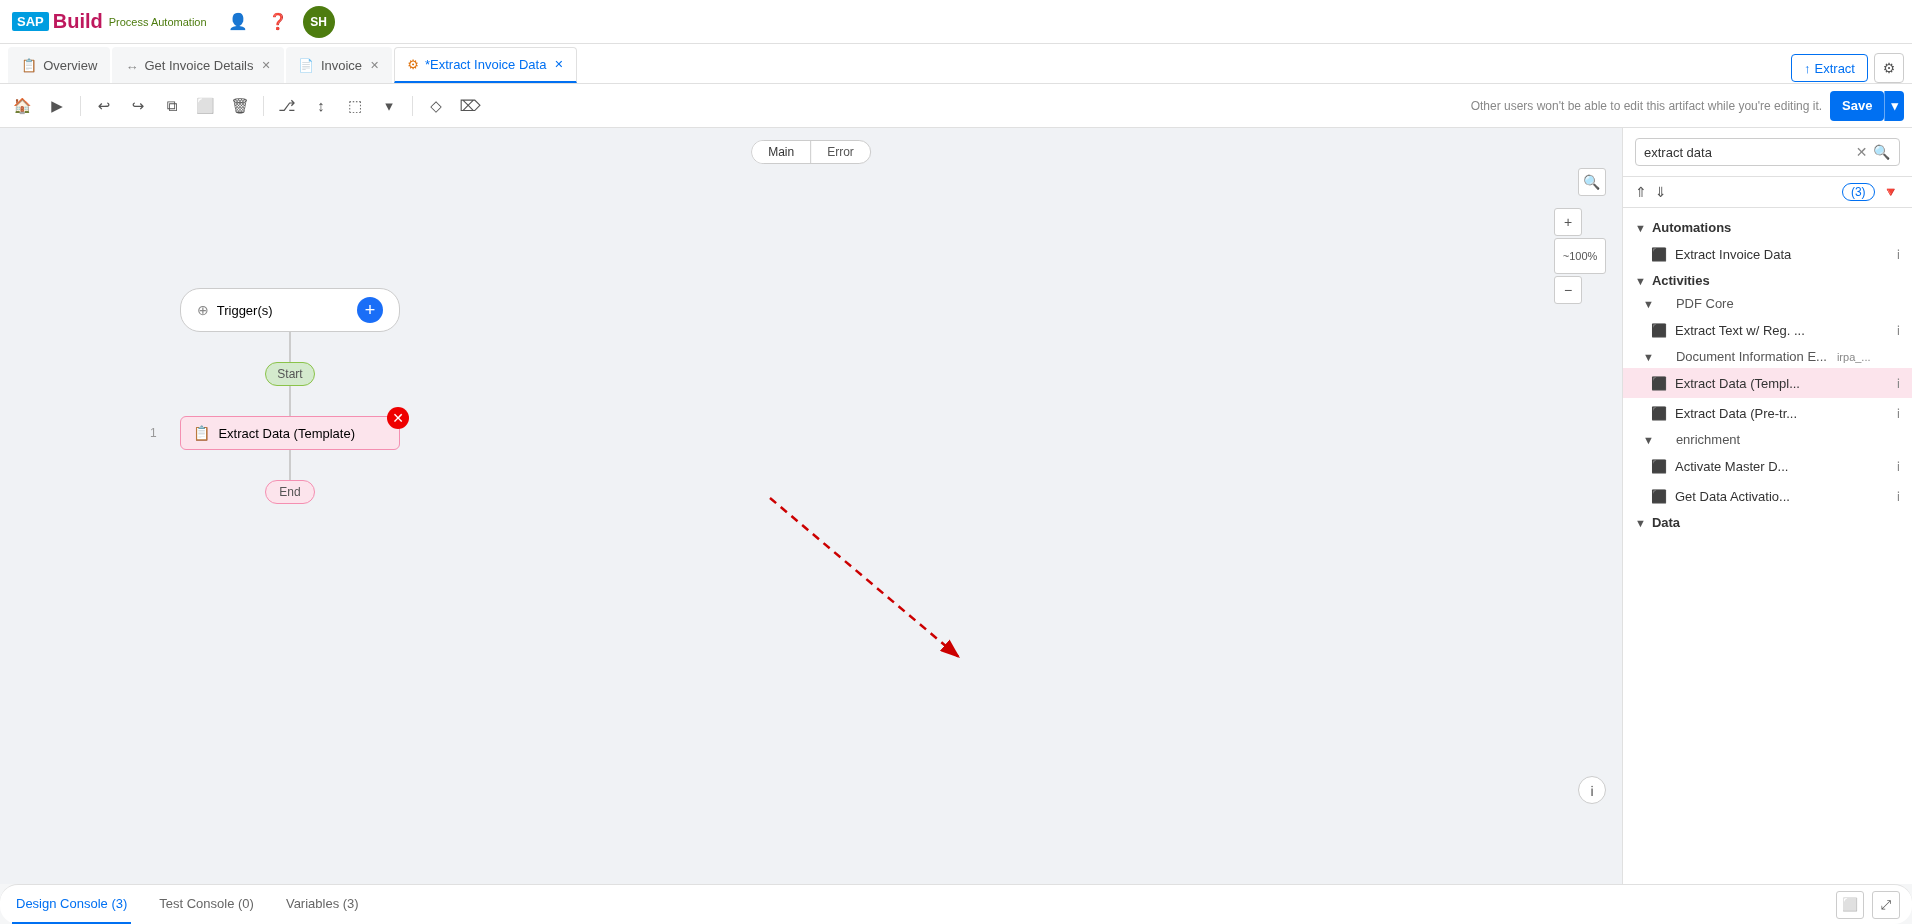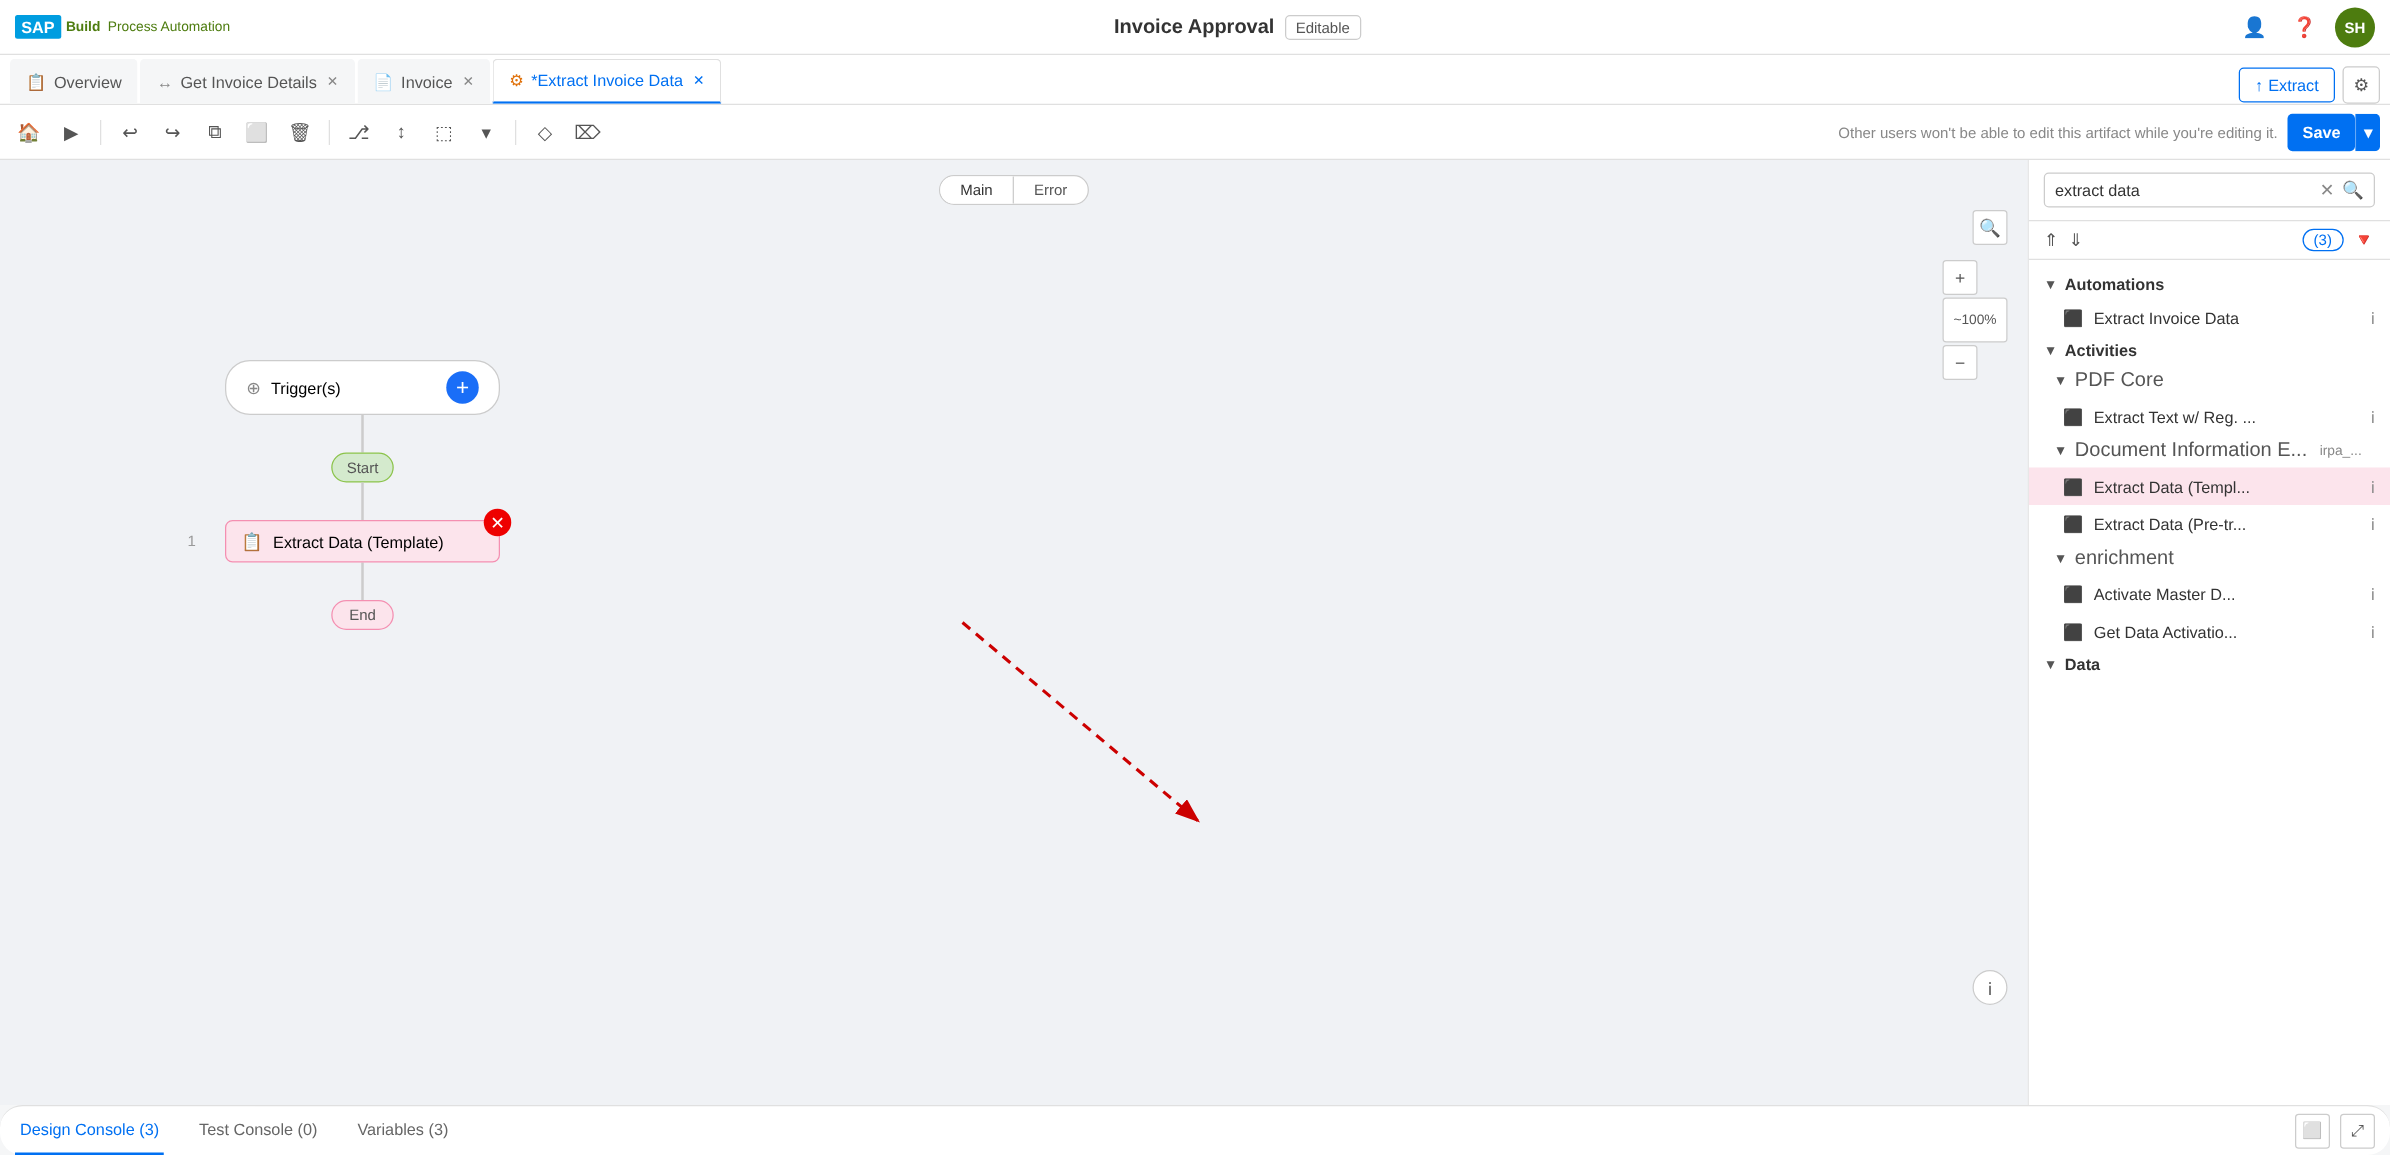--- a/index.html
+++ b/index.html
@@ -279,7 +279,7 @@
 <div class="header">
   <div class="sap-logo">
     <div class="sap-logo-box">SAP</div>
-    <span style="font-weight:600; font-size:11px; color:#4d7c0f;">Build</span>
+    <span style="font-weight:600; font-size:20px; color:#be185d;">Build</span>
     <span style="font-size:11px; color:#4d7c0f; margin-left:2px;">Process Automation</span>
   </div>
   <div class="header-title-area">

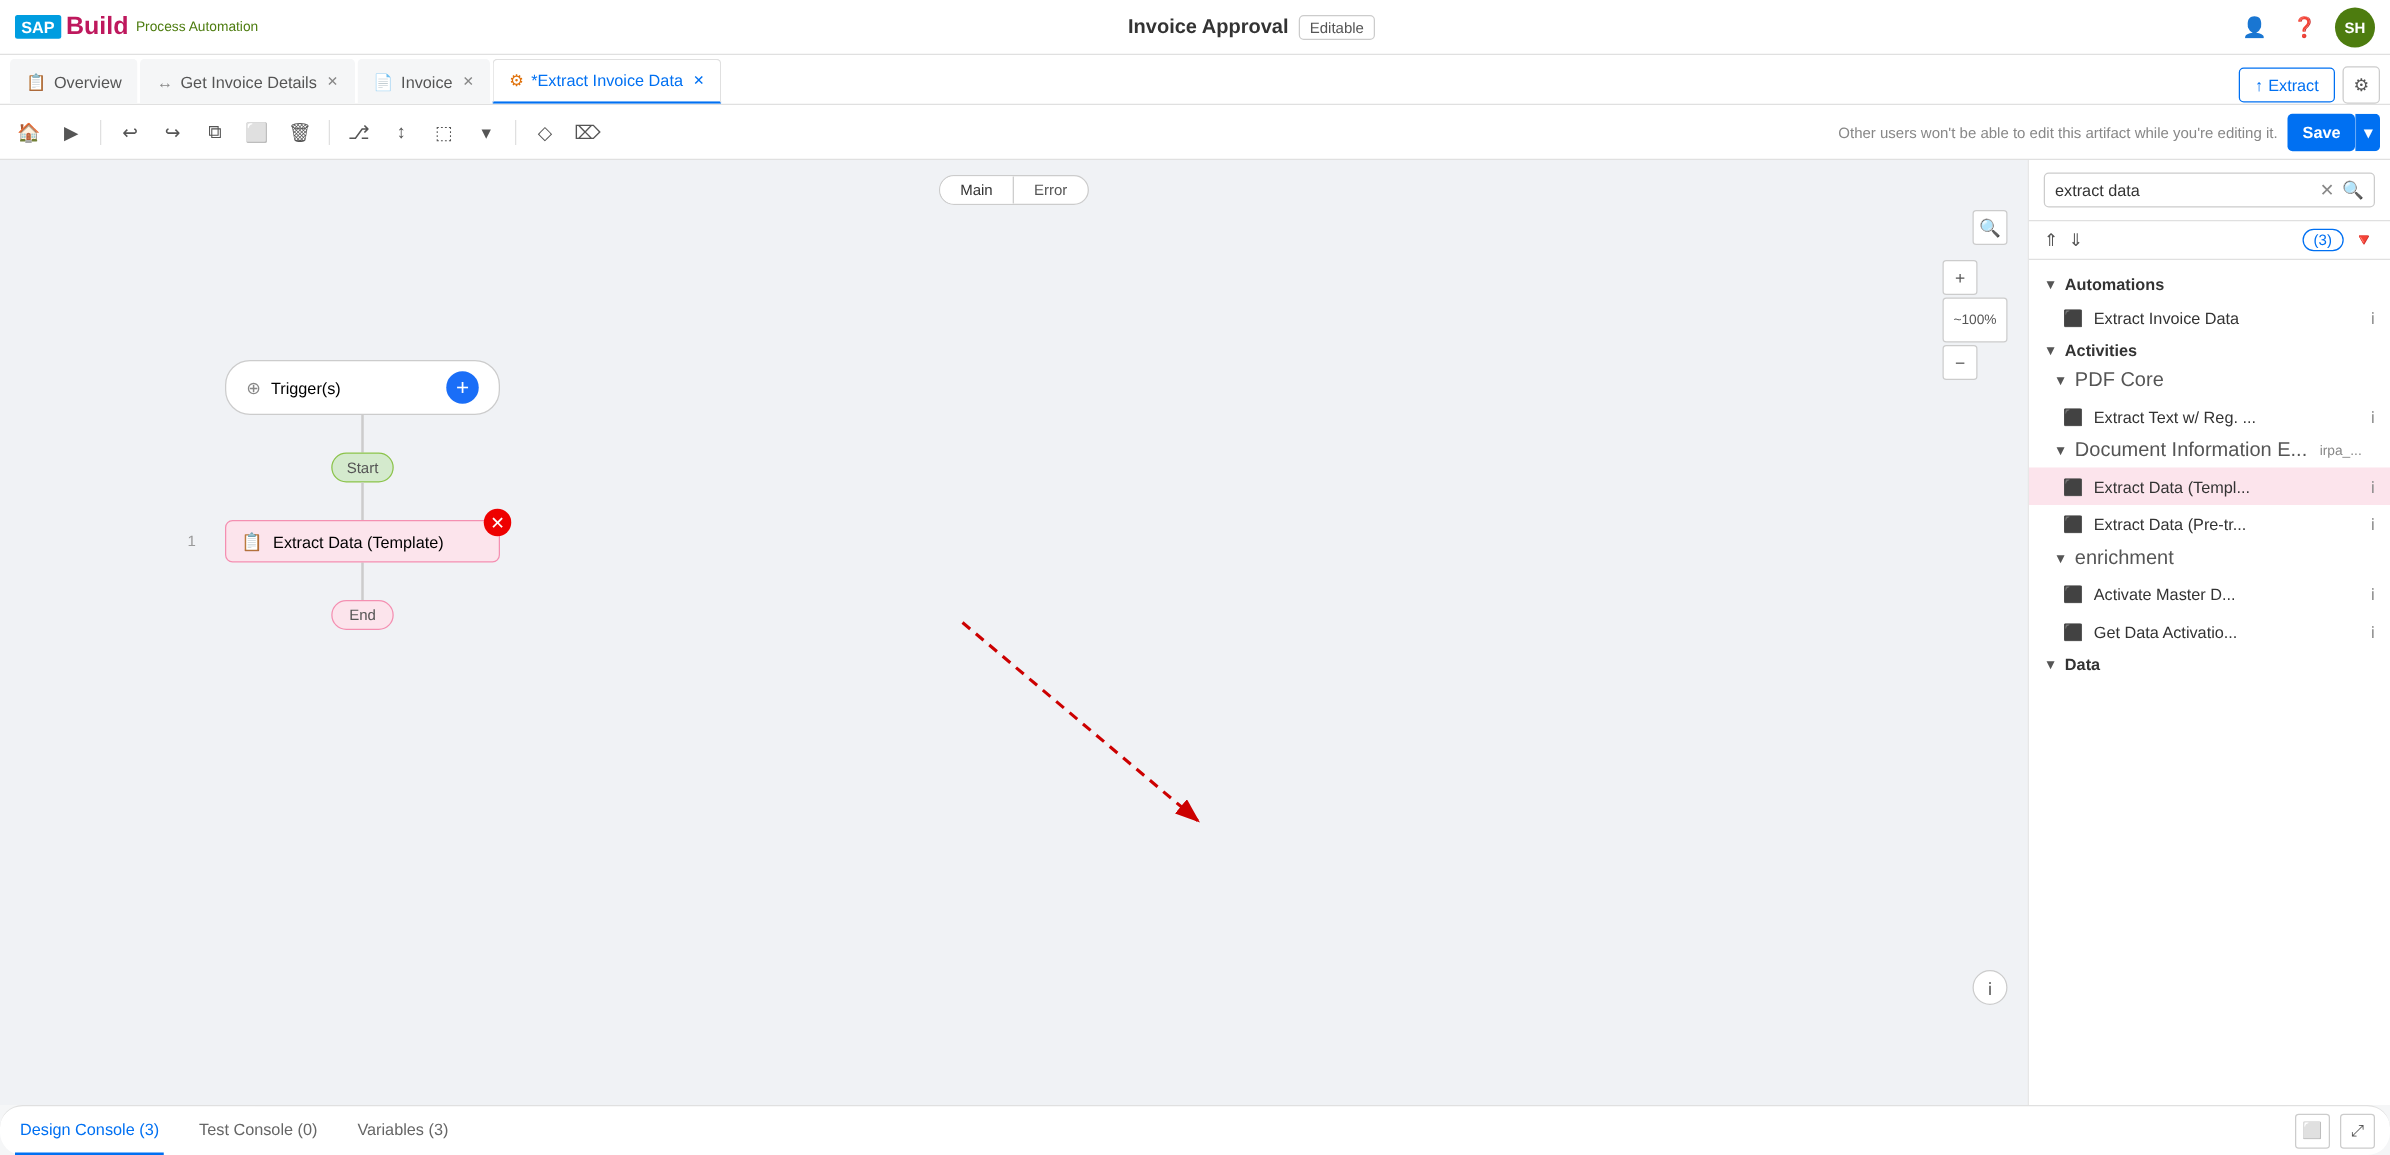--- a/index.html
+++ b/index.html
@@ -281,10 +281,6 @@
     <div class="sap-logo-box">SAP</div>
     <span style="font-weight:600; font-size:20px; color:#be185d;">Build</span>
     <span style="font-size:11px; color:#4d7c0f; margin-left:2px;">Process Automation</span>
-  </div>
-  <div class="header-title-area">
-    <span class="header-title">Invoice Approval</span>
-    <span class="editable-badge">Editable</span>
   </div>
   <div class="header-actions">
     <button class="header-icon-btn">👤</button>

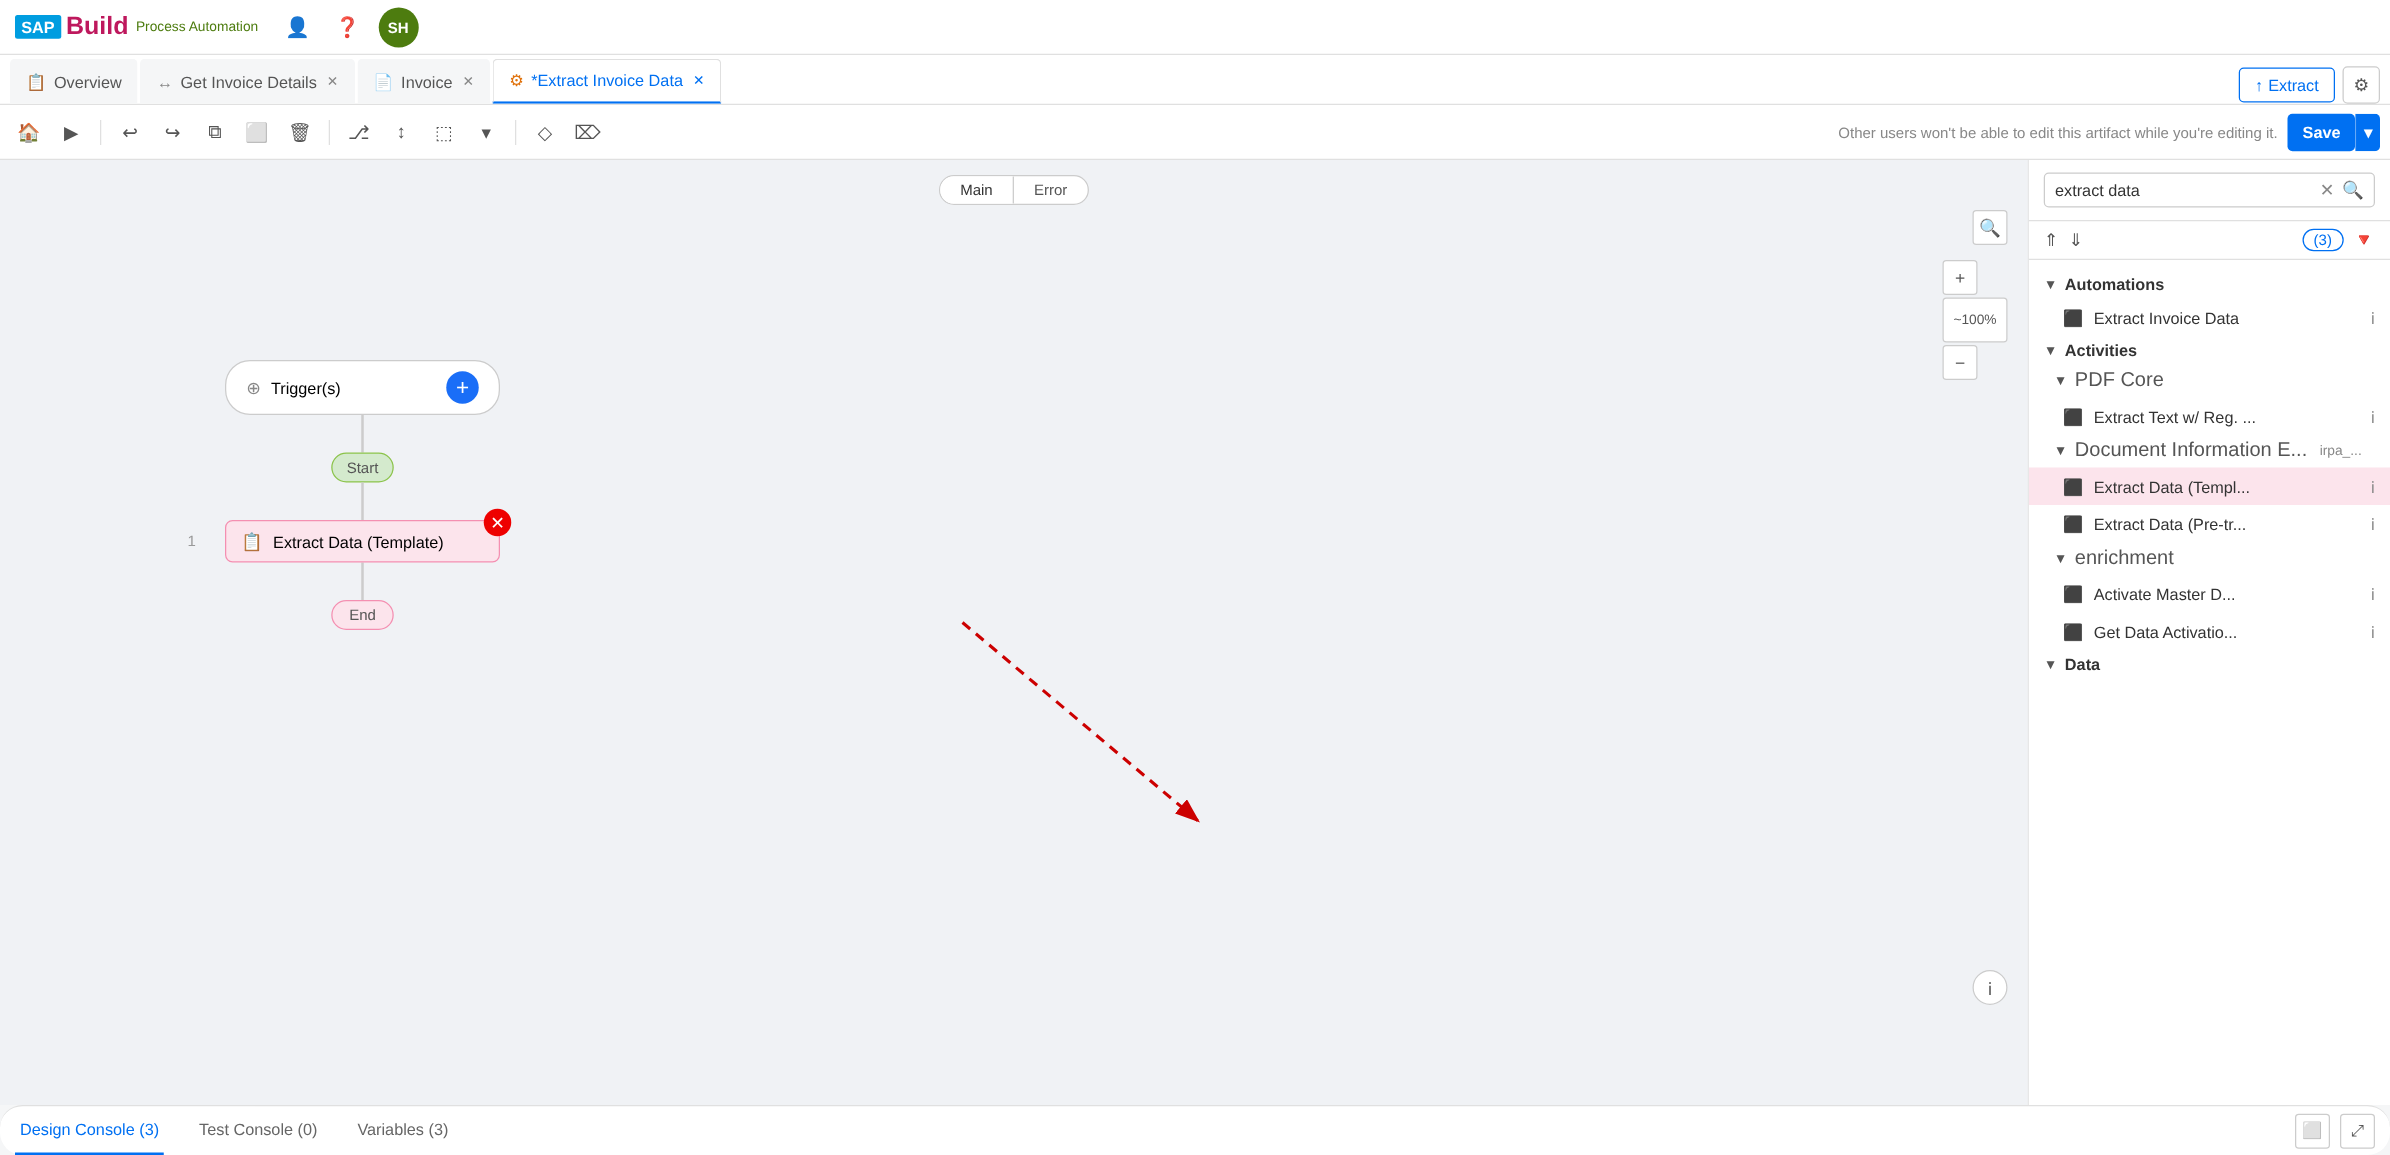--- a/index.html
+++ b/index.html
@@ -243,7 +243,7 @@
     .sub-section-header {
       padding: 4px 12px 4px 20px; display: flex; align-items: center; gap: 6px; cursor: pointer;
     }
-    .sub-section-label { font-size: 16px; color: #555; font-weight: 500; }
+    .sub-section-label { font-size: 13px; color: #555; font-weight: 500; margin-left: 16px; }
     .sub-section-suffix { font-size: 11px; color: #888; margin-left: 4px; }
 
     

